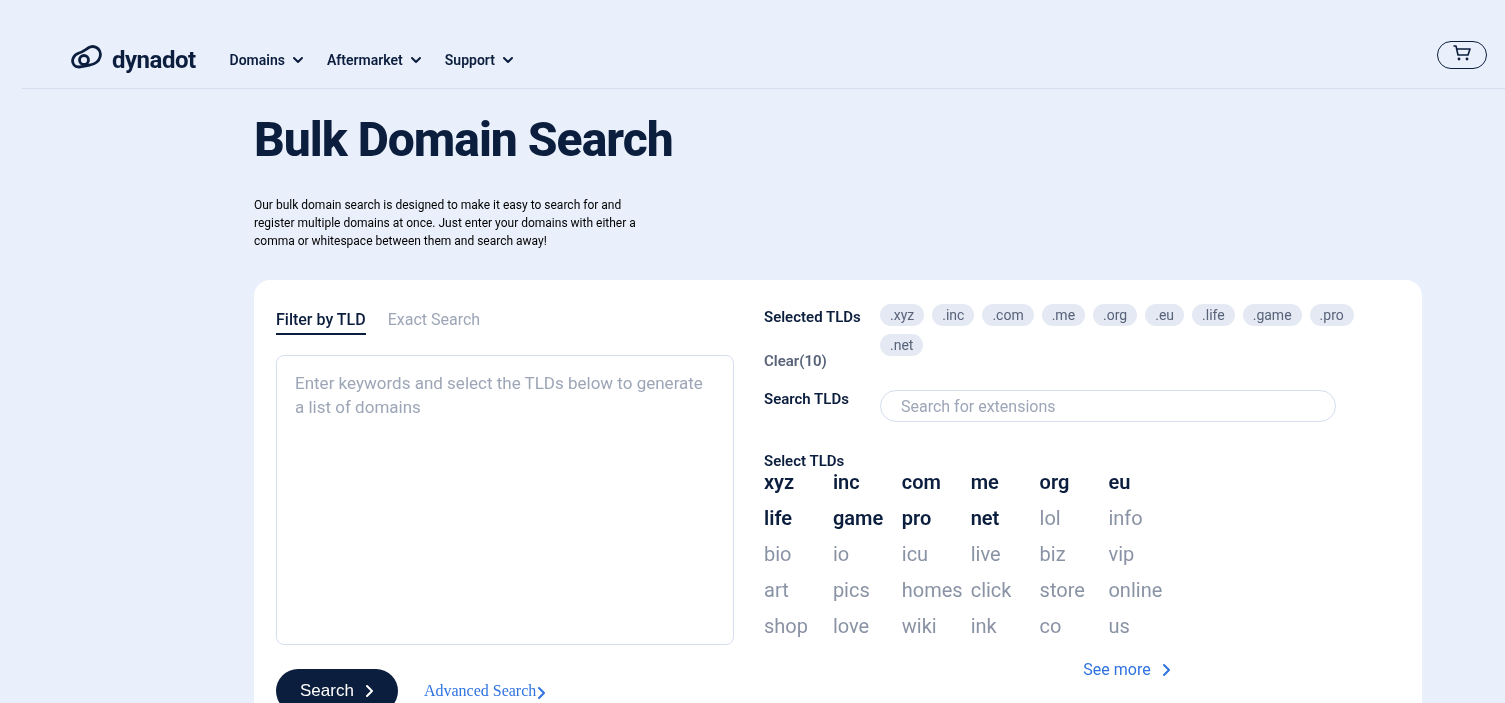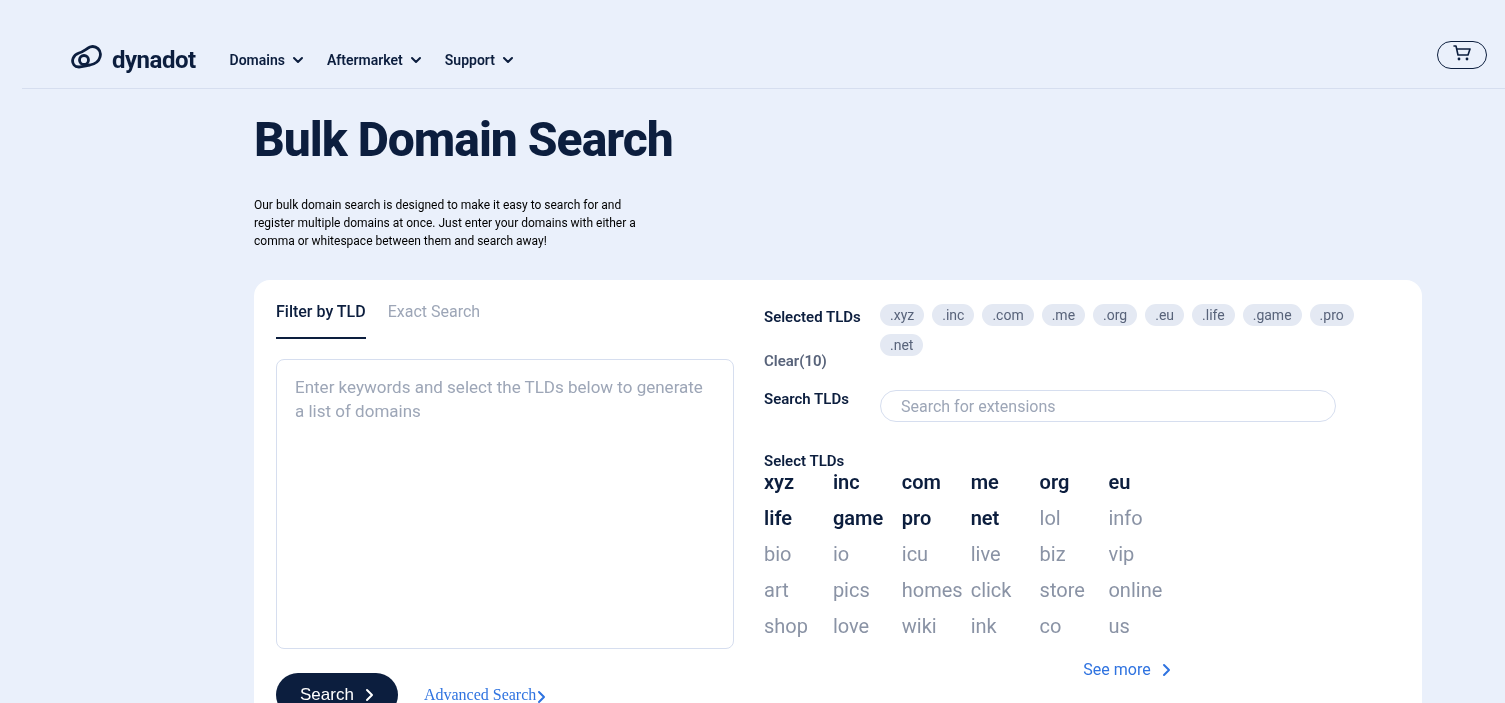--- a/index.html
+++ b/index.html
@@ -111,8 +111,9 @@
     }
     .tab {
       cursor: pointer;
-      padding-bottom: 16px;
+      padding-bottom: 4px;
       color: #9da6b7;
+      margin-top: 8px;
     }
     .tab.active {
       color: #0c1e3e;

